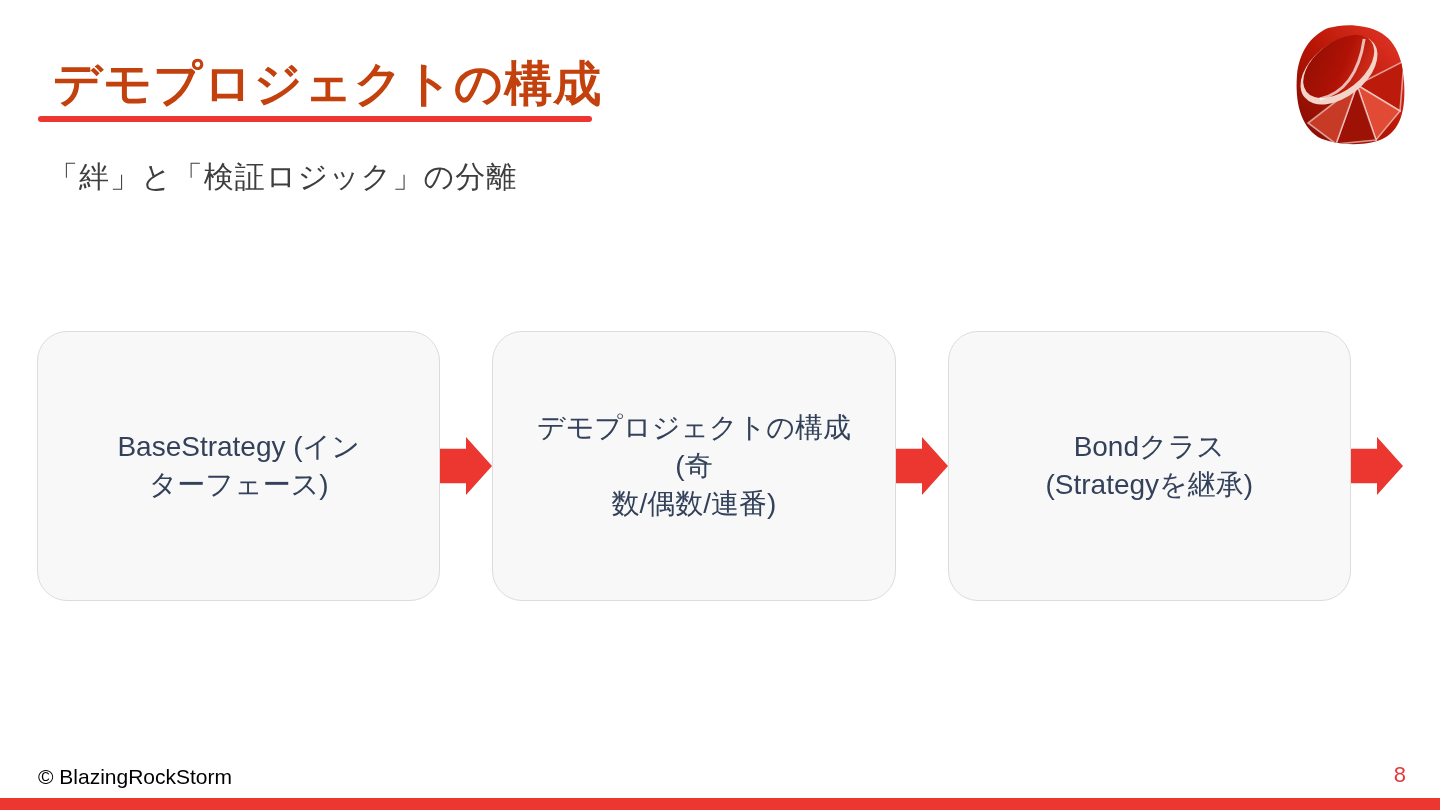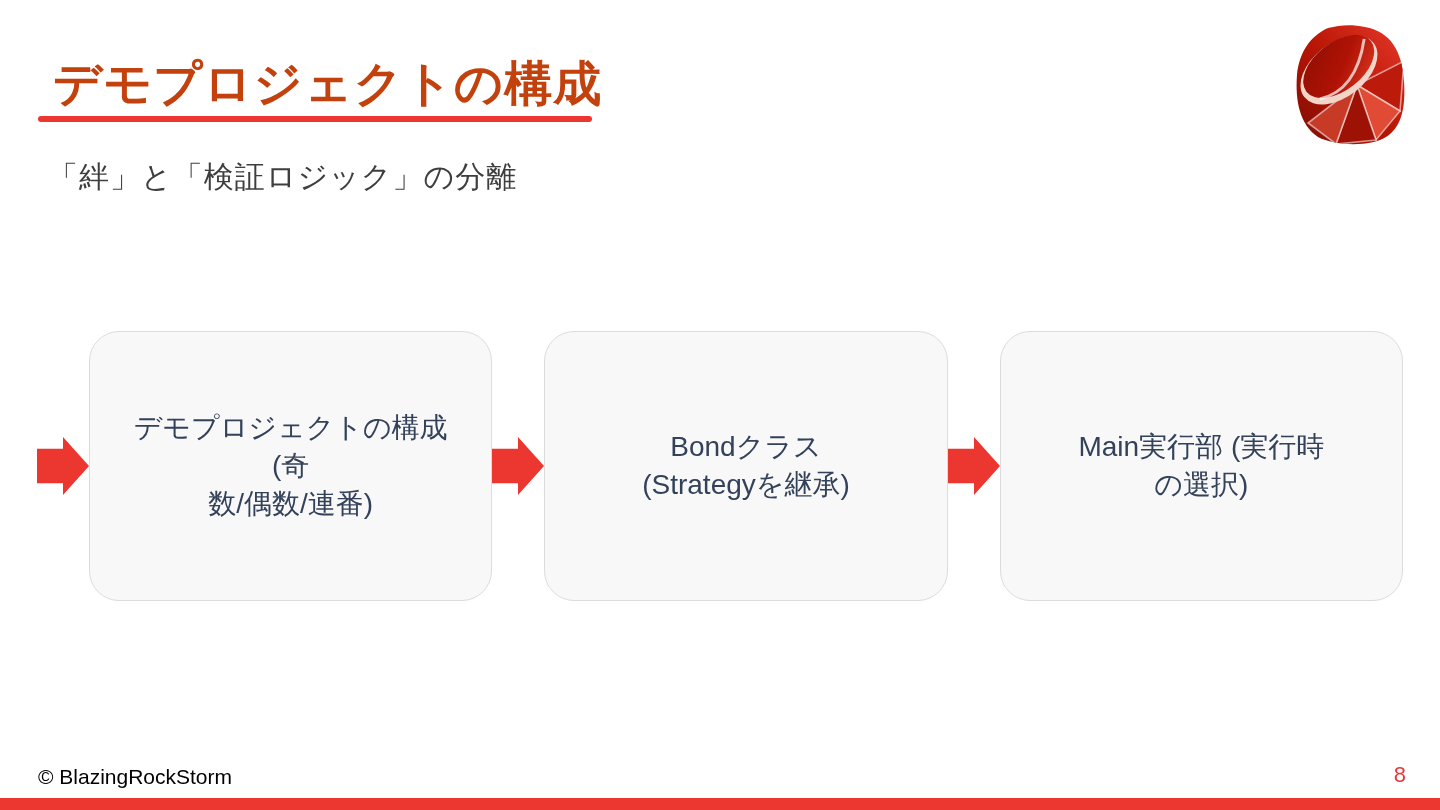--- a/index.html
+++ b/index.html
@@ -147,6 +147,10 @@
 
   <div class="flow">
 
+    <div class="flow-box">
+      <span class="box-label">BaseStrategy (イン
+ターフェース)</span>
+    </div>
 
     <div class="arrow-cell">
       <svg width="54" height="60" viewBox="0 0 54 60">

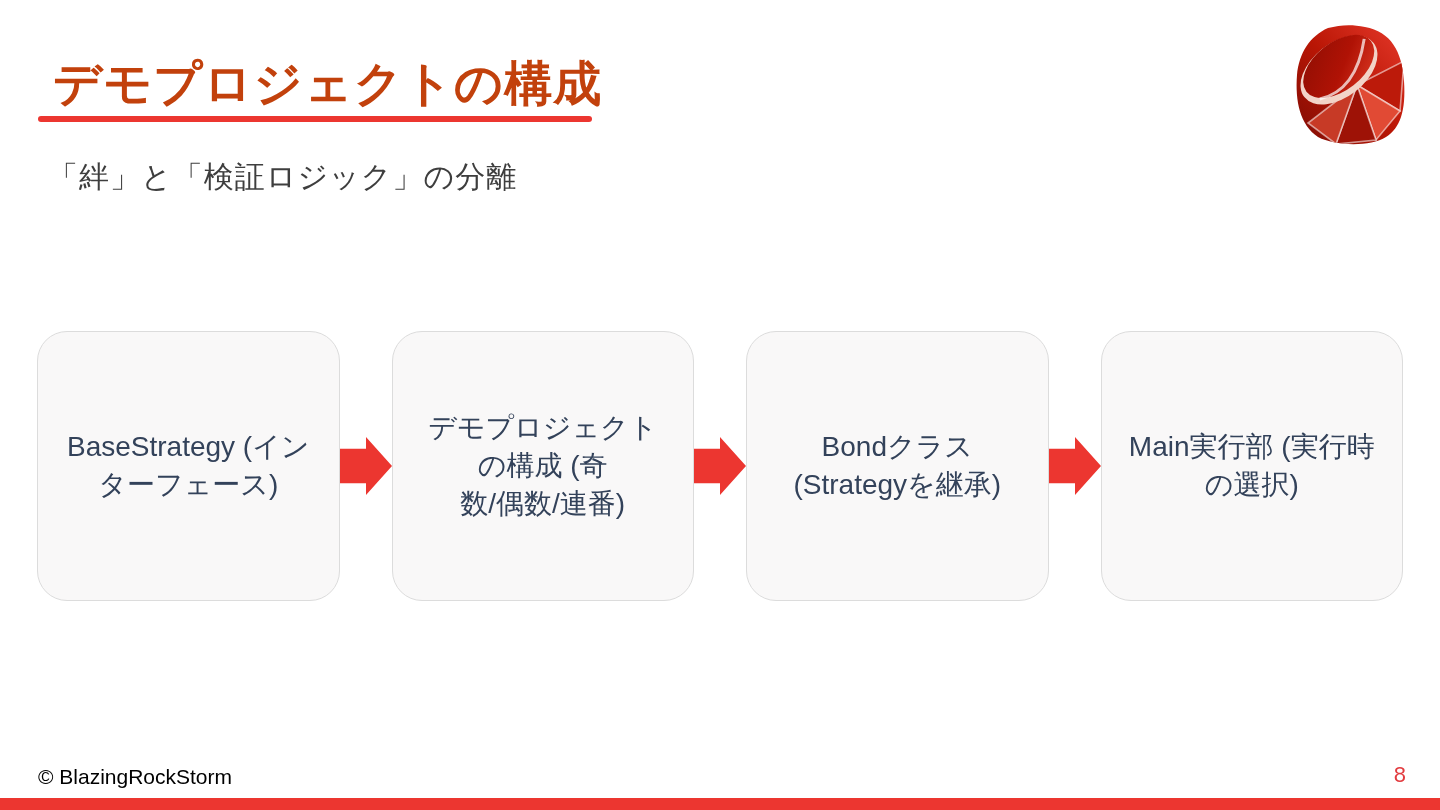--- a/index.html
+++ b/index.html
@@ -180,10 +180,6 @@
         </svg>
     </div>
 
-    <div class="flow-box">
-      <span class="box-label">Main実行部 (実行時
-の選択)</span>
-    </div>
 
   </div>
 

